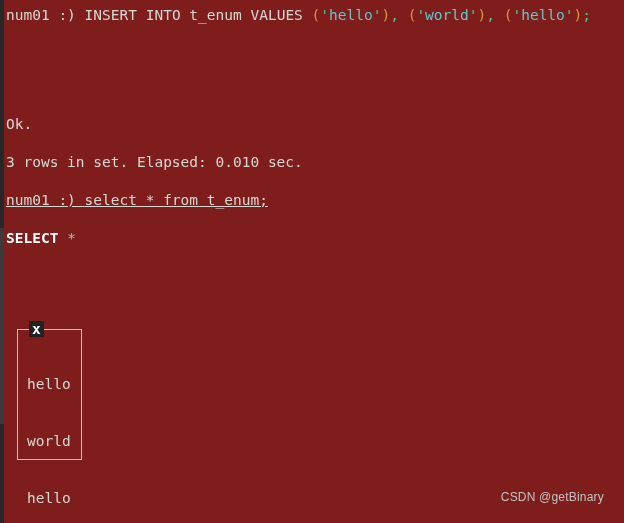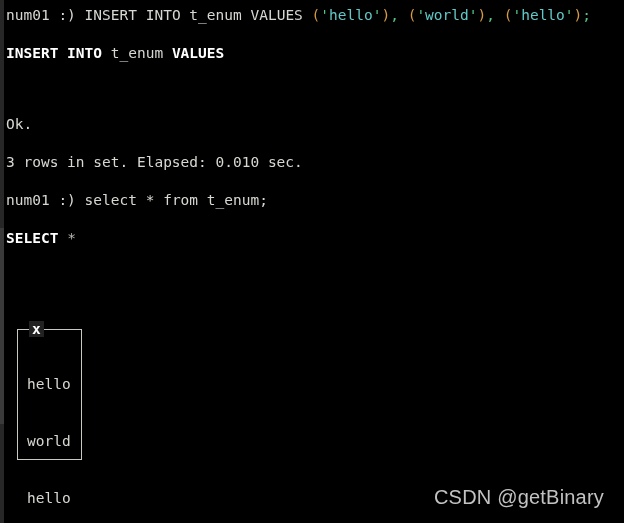--- a/index.html
+++ b/index.html
@@ -11,7 +11,7 @@
     position: relative;
     width: 624px;
     height: 523px;
-    background: #000000;
+    background: #7f1d1d;
     overflow: hidden;
     font-family: "DejaVu Sans Mono", "Liberation Mono", monospace;
     font-size: 14.5px;

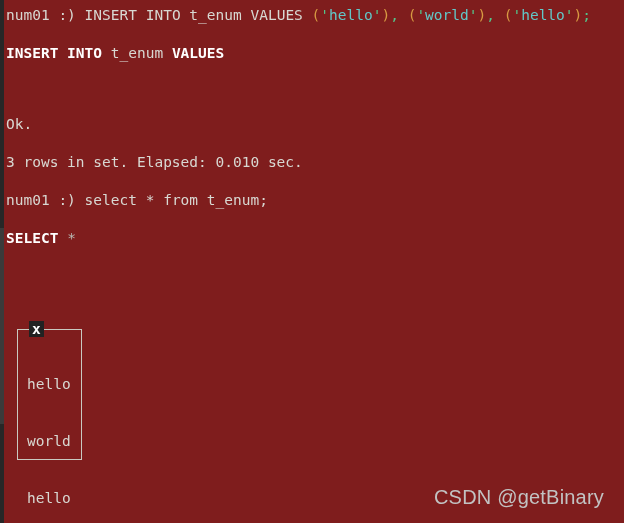--- a/index.html
+++ b/index.html
@@ -103,7 +103,6 @@
 
   <div class="line" style="top:6px;"><span class="plain">num01 :) </span><span class="plain">INSERT INTO </span><span class="plain">t_enum</span><span class="plain"> VALUES </span><span class="paren">(</span><span class="quote">'</span><span class="str">hello</span><span class="quote">'</span><span class="paren">)</span><span class="quote">, </span><span class="paren">(</span><span class="quote">'</span><span class="str">world</span><span class="quote">'</span><span class="paren">)</span><span class="quote">, </span><span class="paren">(</span><span class="quote">'</span><span class="str">hello</span><span class="quote">'</span><span class="paren">)</span><span class="quote">;</span></div>
 
-  <div class="line" style="top:44px;"><span class="kw">INSERT INTO</span><span class="plain"> </span><span class="ident">t_enum</span><span class="plain"> </span><span class="kw">VALUES</span></div>
 
 
   <div class="line" style="top:115px;"><span class="plain">Ok.</span></div>

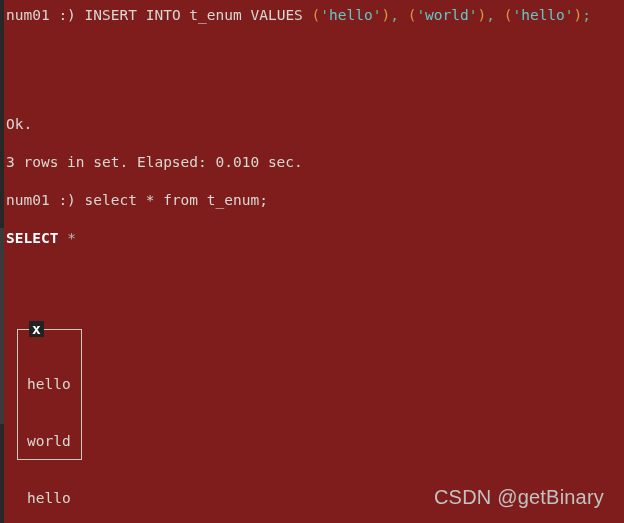--- a/index.html
+++ b/index.html
@@ -109,7 +109,7 @@
 
   <div class="line" style="top:153px;"><span class="plain">3 rows in set. Elapsed: 0.010 sec.</span></div>
 
-  <div class="line" style="top:191px;"><span class="plain">num01 :) </span><span class="plain">select * from t_enum;</span></div>
+  <div class="line" style="top:191px;text-decoration:underline;"><span class="plain">num01 :) </span><span class="plain">select * from t_enum;</span></div>
 
   <div class="line" style="top:229px;text-align:center;"><span class="kw">SELECT</span><span class="plain"> </span><span class="star">*</span></div>
 

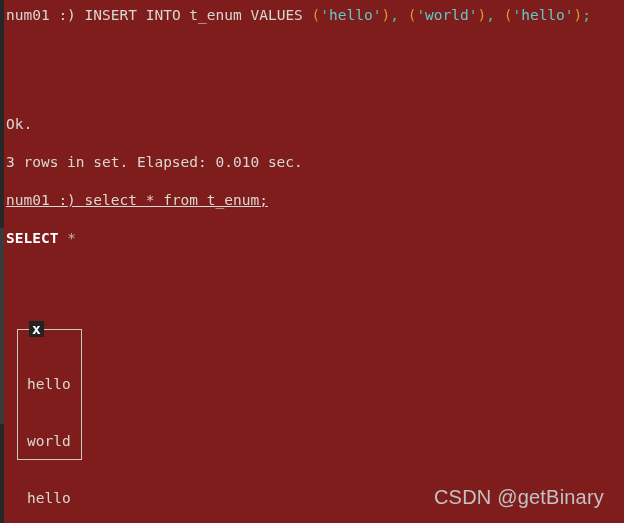--- a/index.html
+++ b/index.html
@@ -86,7 +86,7 @@
     right: 20px;
     top: 488px;
     font-family: "Liberation Sans", "DejaVu Sans", sans-serif;
-    font-size: 20px;
+    font-size: 12px;
     color: #c2c2c2;
     letter-spacing: 0.2px;
     white-space: pre;

